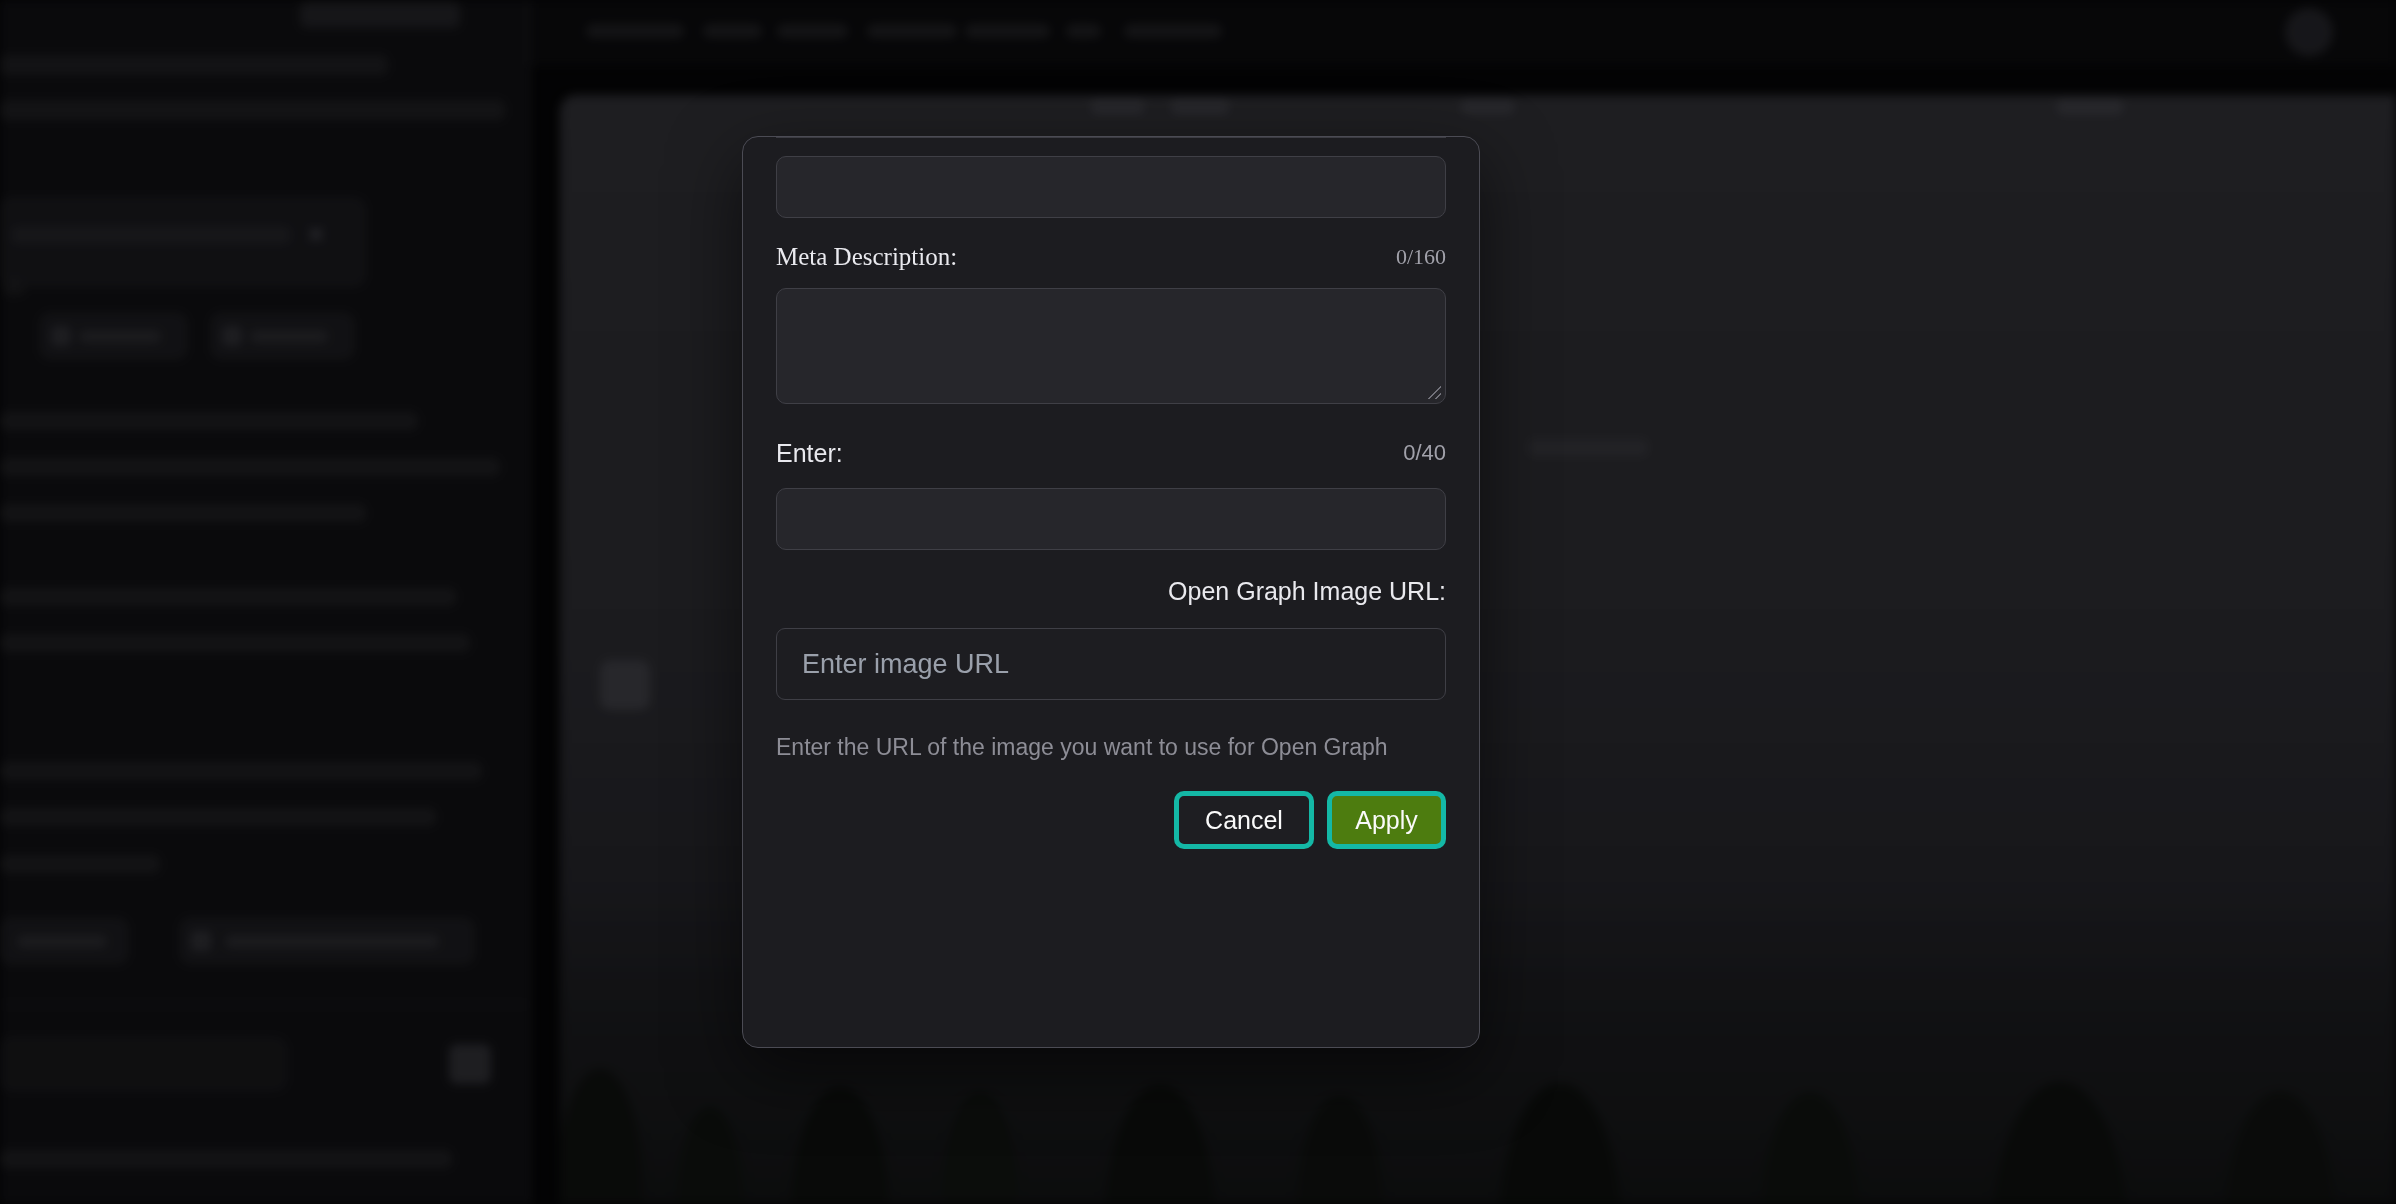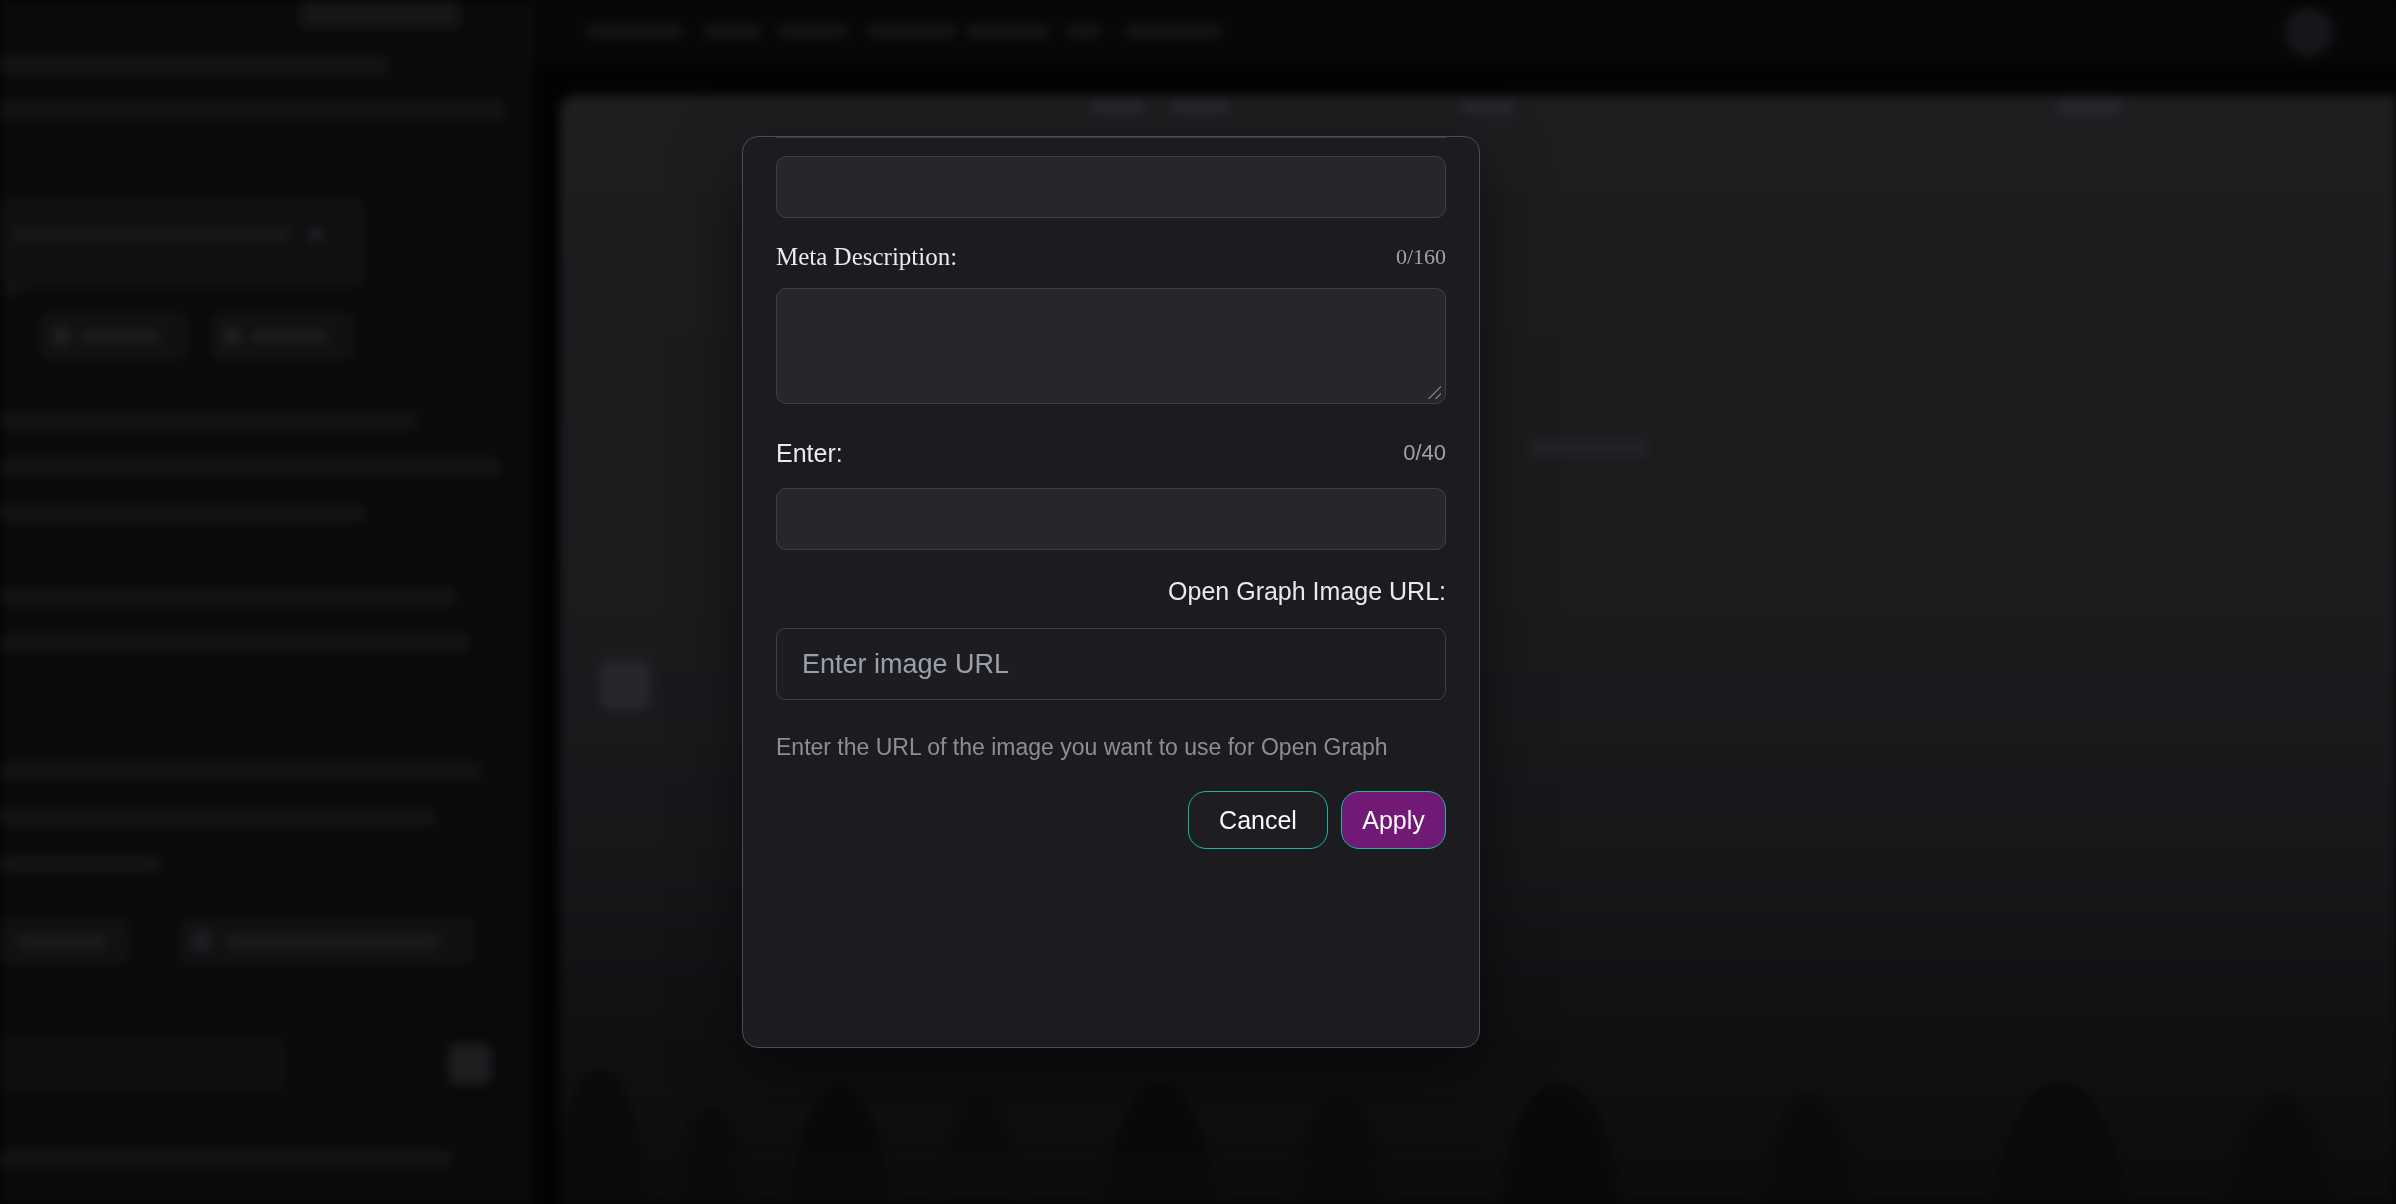--- a/index.html
+++ b/index.html
@@ -72,7 +72,7 @@
   .text-input::placeholder{color:#9aa0ab;}
   .helper{margin-top:32px;font-size:23px;line-height:30px;color:#8d8d96;}
   .modal-footer{display:flex;justify-content:flex-end;gap:13px;margin-top:29px;}
-  .btn{height:58px;border-radius:18px;border:1px solid #14b8a6;color:#fafafa;font-size:25px;
+  .btn{height:58px;border-radius:10px;border:5px solid #14b8a6;color:#fafafa;font-size:25px;
        font-family:"Liberation Sans",sans-serif;cursor:pointer;}
   .btn-cancel{background:#1e1e22;width:140px;}
   .btn-apply{background:#701a75;width:105px;}

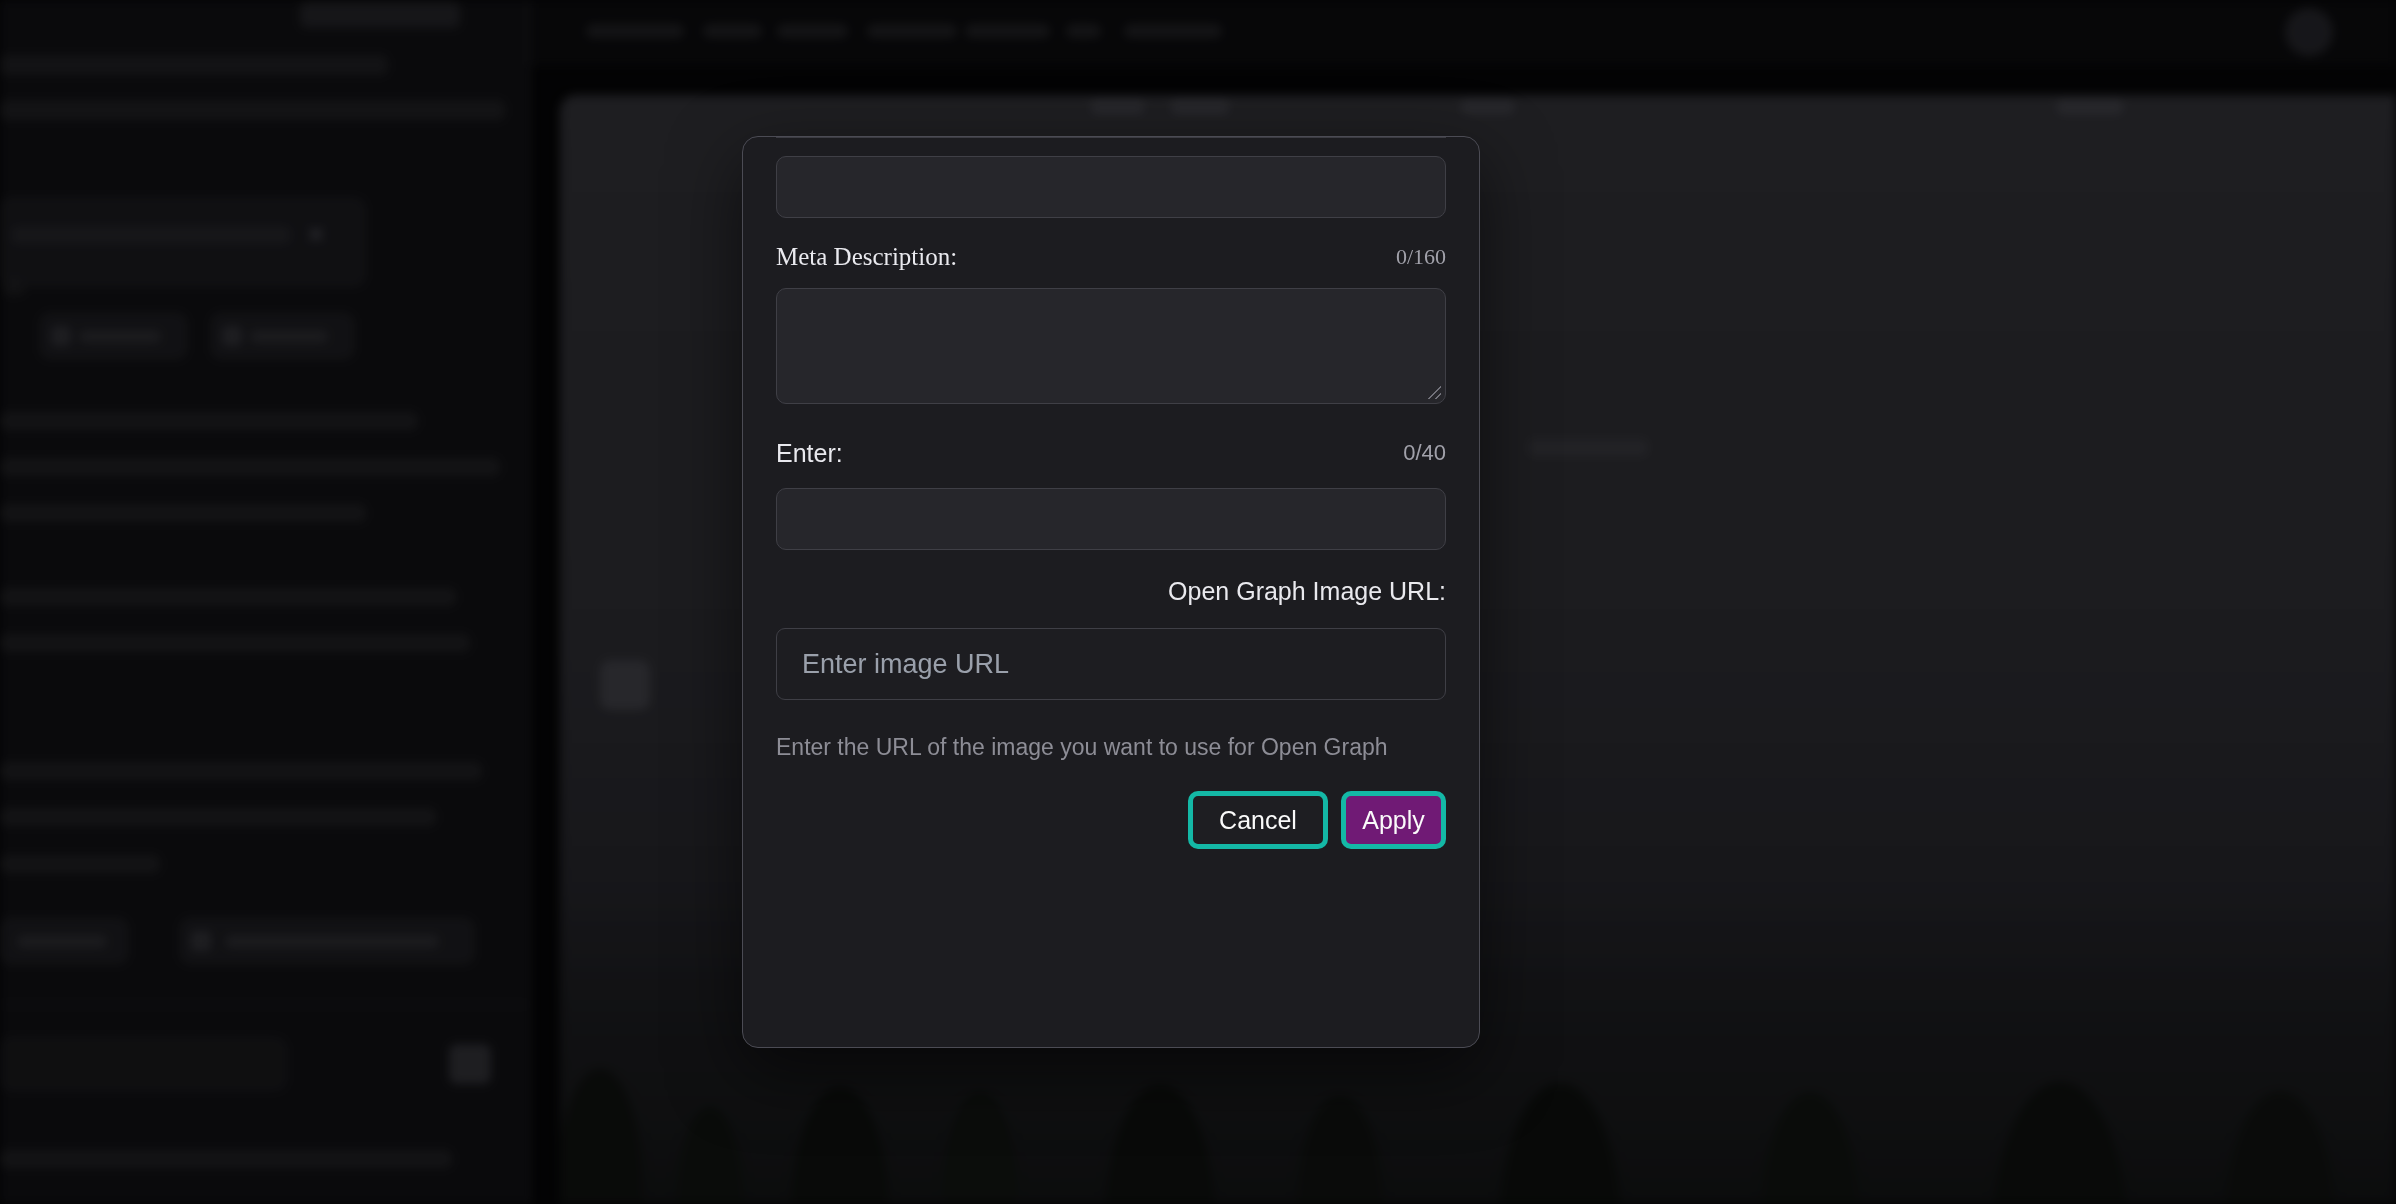--- a/index.html
+++ b/index.html
@@ -75,7 +75,7 @@
   .btn{height:58px;border-radius:10px;border:5px solid #14b8a6;color:#fafafa;font-size:25px;
        font-family:"Liberation Sans",sans-serif;cursor:pointer;}
   .btn-cancel{background:#1e1e22;width:140px;}
-  .btn-apply{background:#701a75;width:105px;}
+  .btn-apply{background:#4d7c0f;width:119px;}
 </style>
 </head>
 <body>

